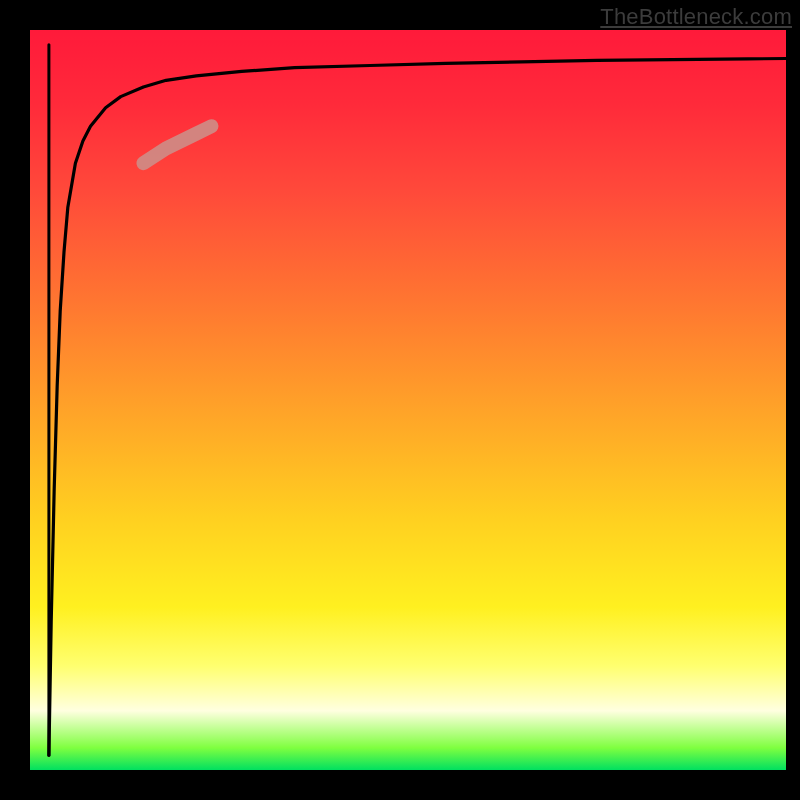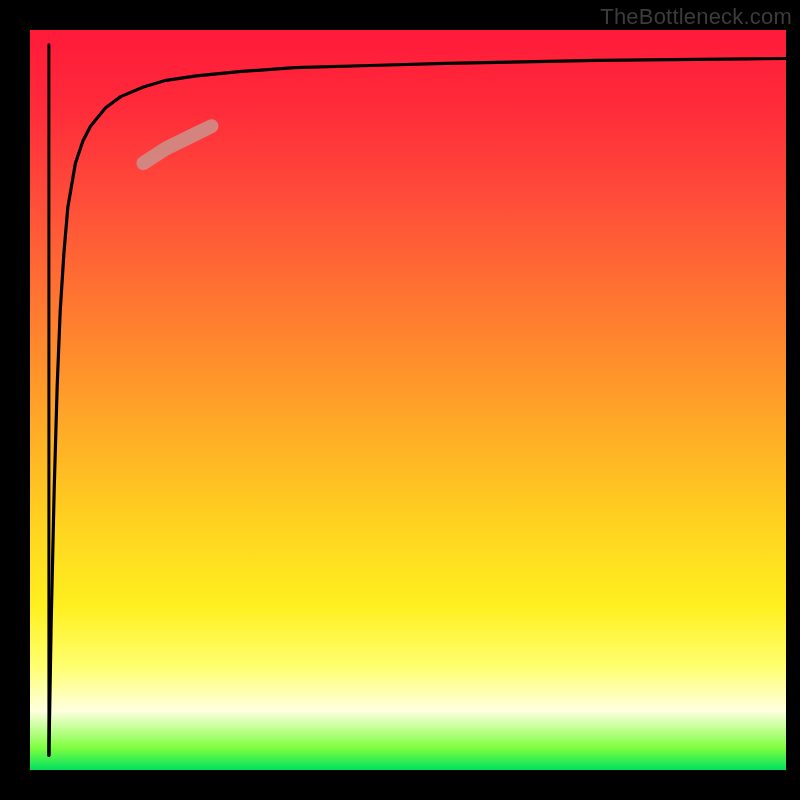--- a/index.html
+++ b/index.html
@@ -55,6 +55,7 @@
     font-size: 22px;
     font-weight: 500;
     letter-spacing: 0.2px;
+    text-decoration: underline;
   }
 </style>
 </head>

